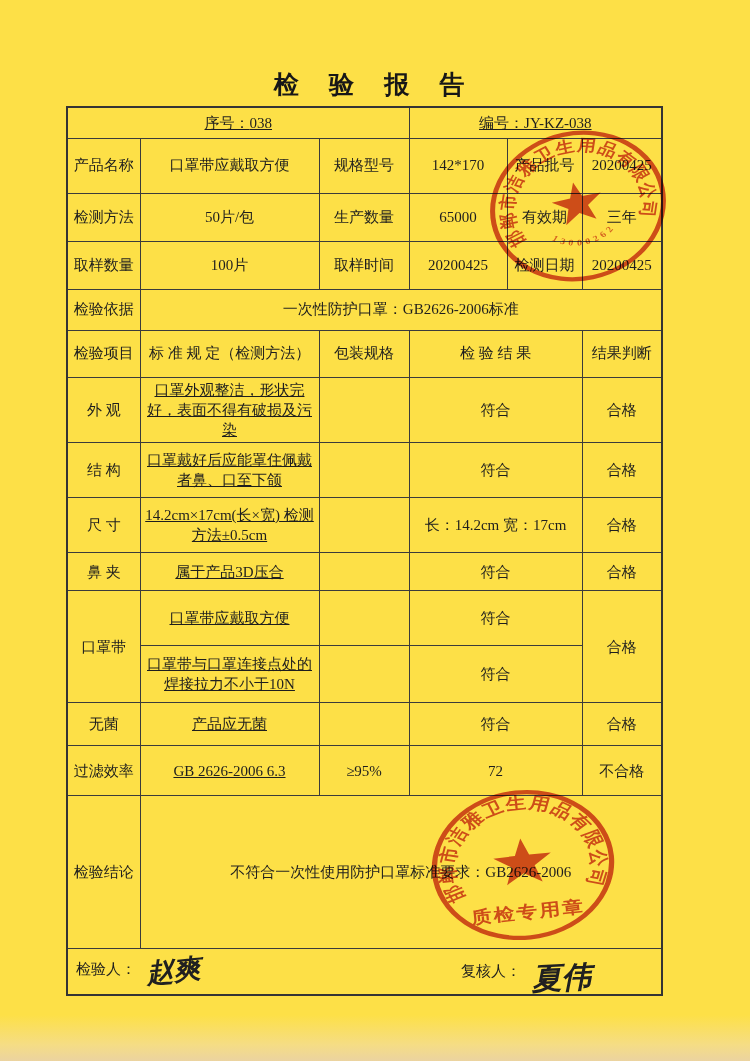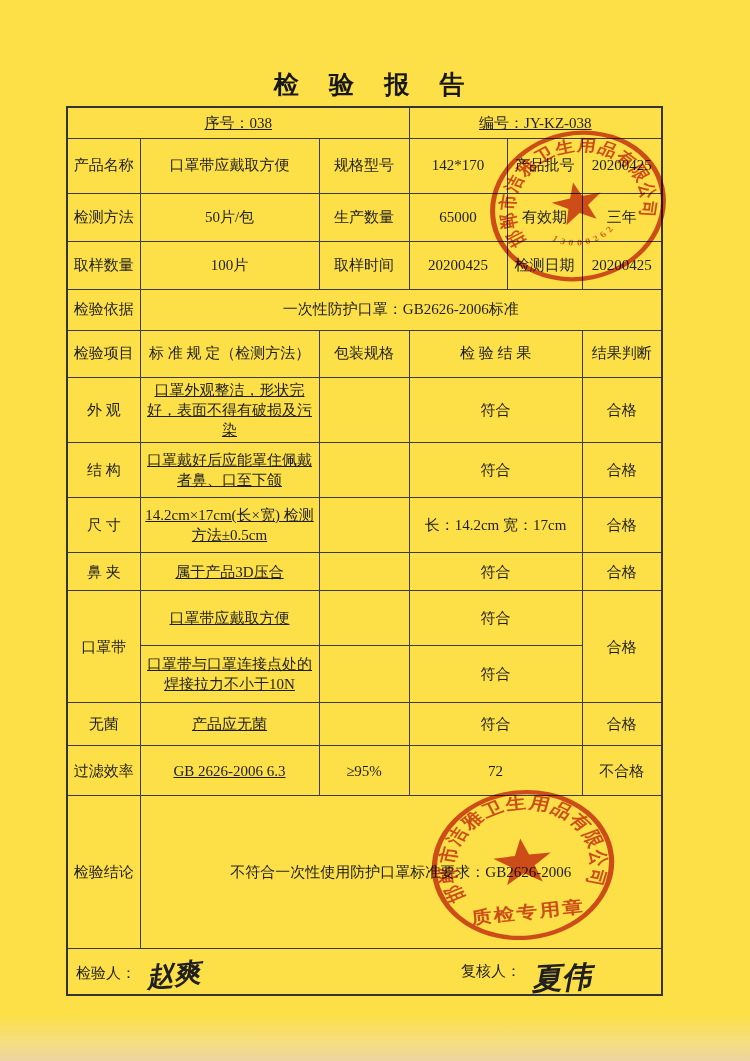--- a/index.html
+++ b/index.html
@@ -43,7 +43,7 @@
   tr.r50 { height: 50px; } tr.r153 { height: 153px; } tr.r46 { height: 46px; }
 
   .sig-cell { text-align: left; }
-  .sig-wrap { display: flex; align-items: flex-end; padding: 0 4px; }
+  .sig-wrap { display: flex; align-items: flex-start; padding: 0 4px; }
   .sig-group { display: flex; align-items: center; }
   .sig-group.right { margin-left: auto; margin-right: 62px; }
   .sig-label { font-size: 15px; }

